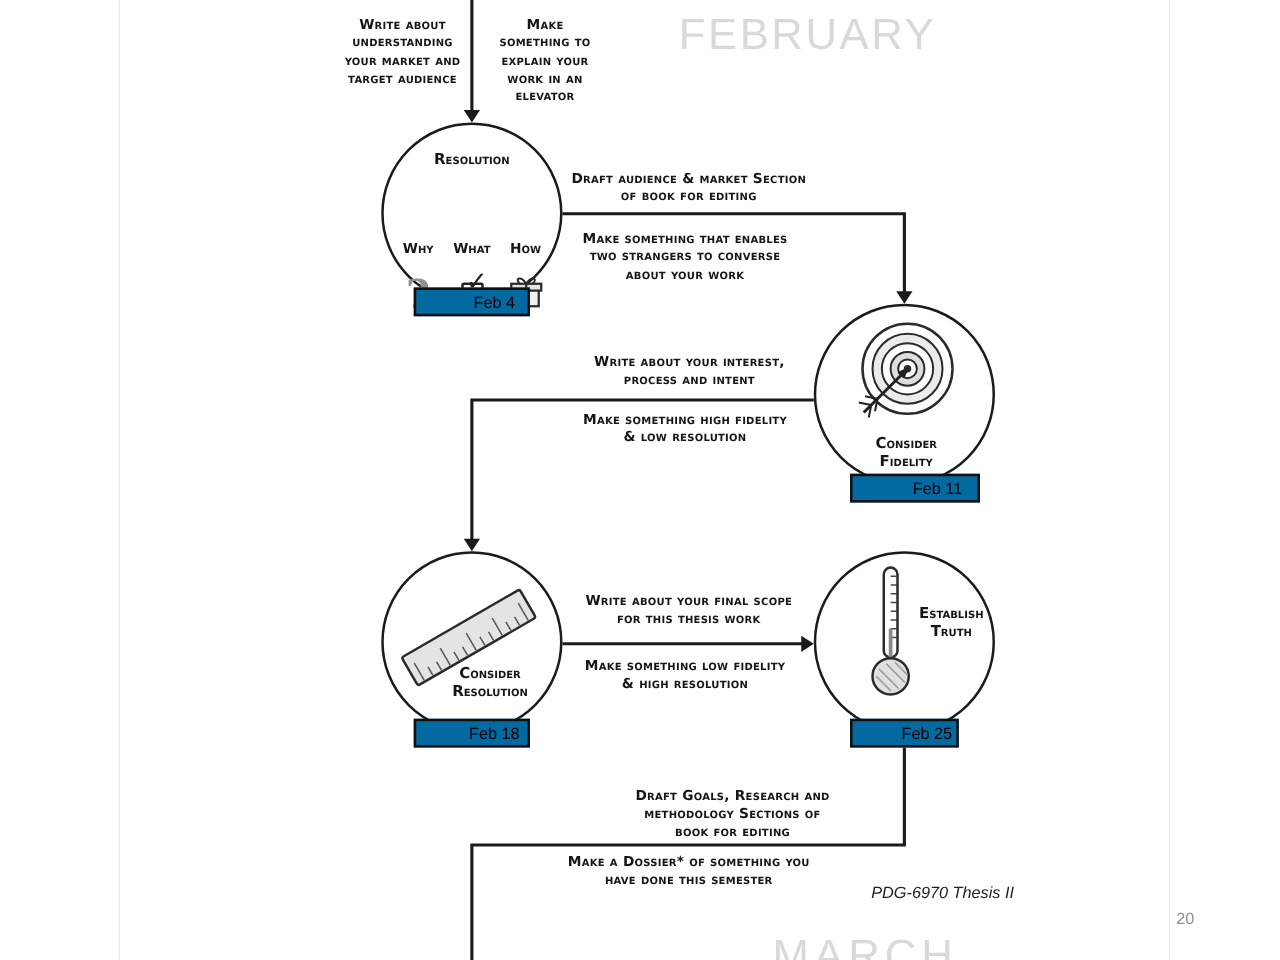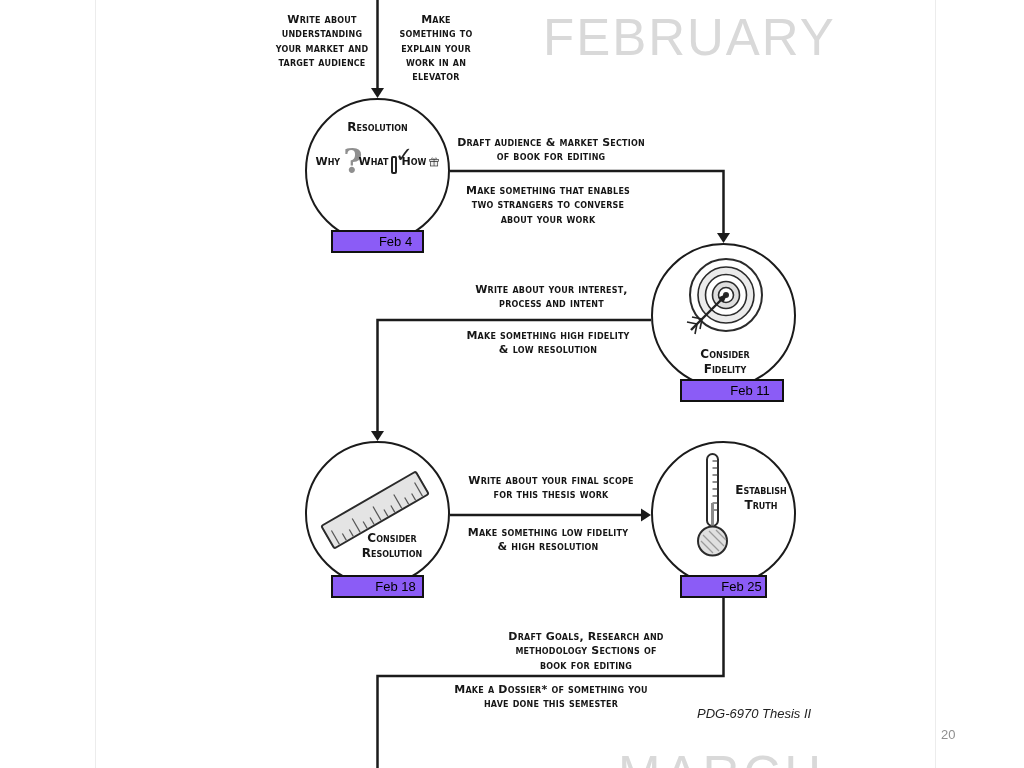--- a/index.html
+++ b/index.html
@@ -14,7 +14,7 @@
 
   .month {
     position:absolute; font-family:"Liberation Sans", sans-serif;
-    font-weight:400; color:#d9d9d9; font-size:51px; letter-spacing:2px;
+    font-weight:400; color:#d9d9d9; font-size:35px; letter-spacing:2px;
     white-space:nowrap;
   }
   .month-top { left:543px; top:8px; }

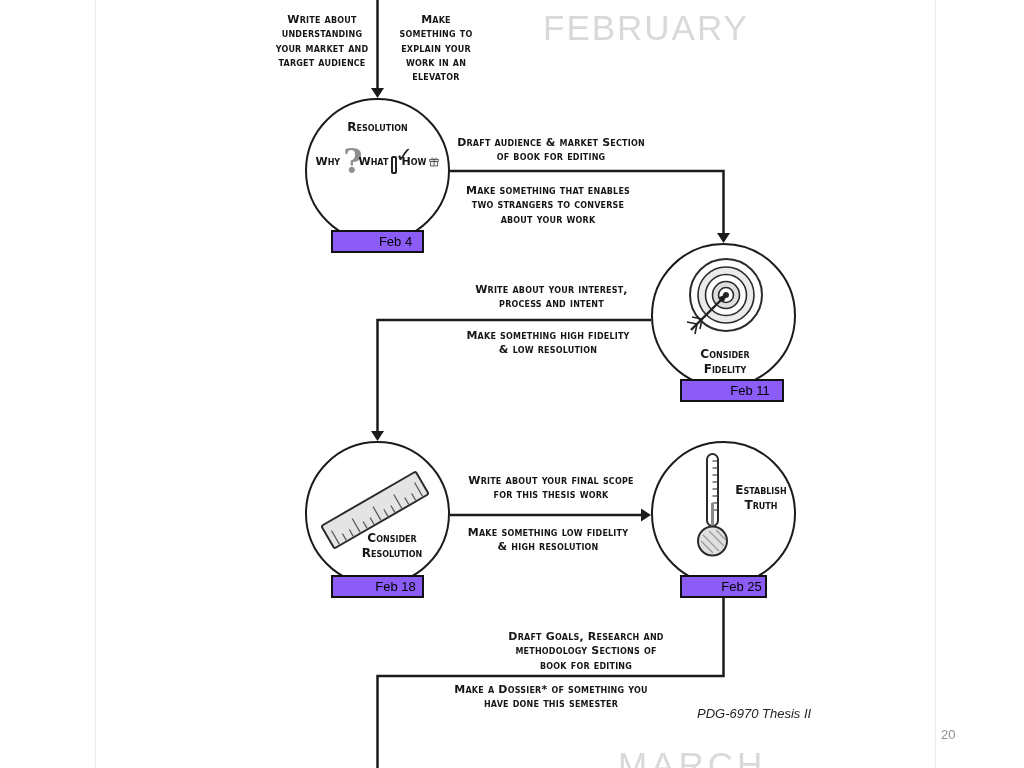--- a/index.html
+++ b/index.html
@@ -39,7 +39,7 @@
   .nc-title { top:20px; left:0; right:0; }
 
   .whw-row { position:absolute; top:44px; left:0; right:0; display:flex; justify-content:center; gap:5px; }
-  .whw-col { width:38px; display:flex; flex-direction:row; align-items:center; gap:3px; }
+  .whw-col { width:38px; display:flex; flex-direction:column; align-items:center; gap:13px;margin-top:48px; }
   .whw-label { font-weight:700; font-variant:small-caps; font-size:11px; color:#161616; }
   .q-mark {
     font-family:"DejaVu Serif", serif; font-weight:700; font-size:33px;

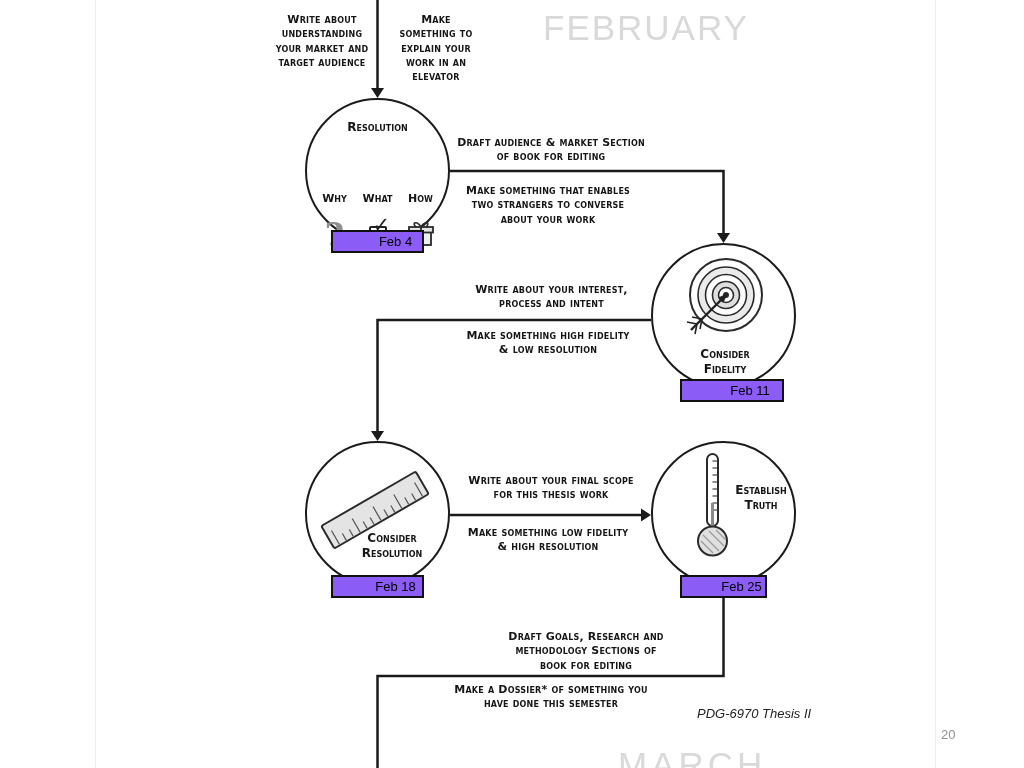--- a/index.html
+++ b/index.html
@@ -62,7 +62,7 @@
   .truth-title { left:74px; top:40px; width:68px; }
 
   .date-box {
-    position:absolute; height:23px; border:2px solid #111; background:#8b5cf6;
+    position:absolute; height:23px; border:2px solid #111; background:#0369a1;
     display:flex; align-items:center; justify-content:center;
     font-family:"Liberation Sans", sans-serif; font-size:13px; color:#000; z-index:4;padding-left:36px;
   }

